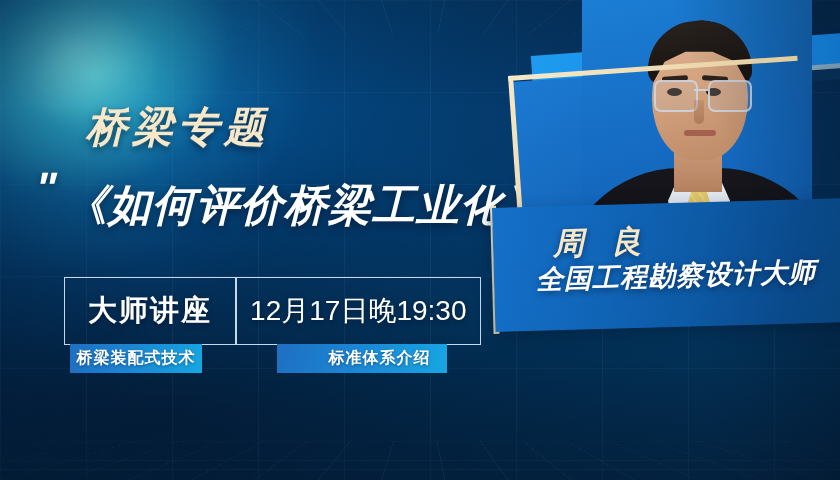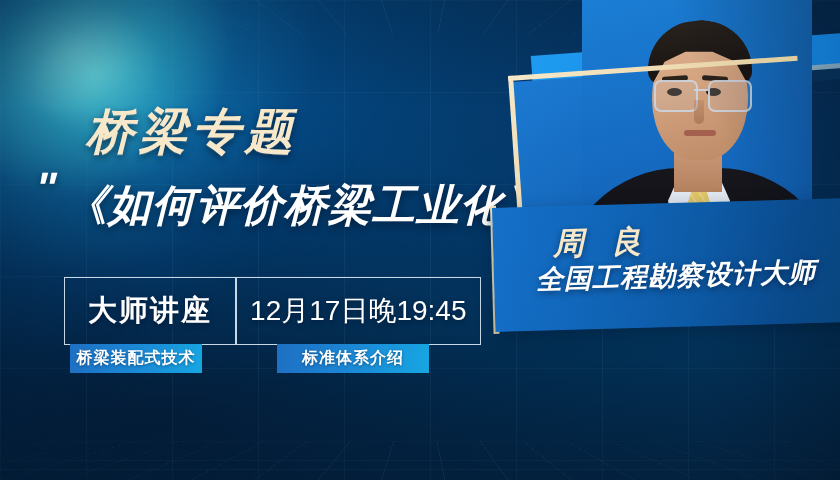--- a/index.html
+++ b/index.html
@@ -52,7 +52,7 @@
   .head{position:absolute;left:0;top:0;width:540px;height:480px;}
 
   .t-line1{position:absolute;left:86px;top:100px;
-    font-size:48px;font-weight:700;font-style:italic;letter-spacing:5px;
+    font-size:41px;font-weight:700;font-style:italic;letter-spacing:5px;
     color:#f7e8c9;
     text-shadow:0 3px 7px rgba(0,14,34,.60), 0 1px 0 rgba(255,255,255,.22);
     white-space:nowrap;}

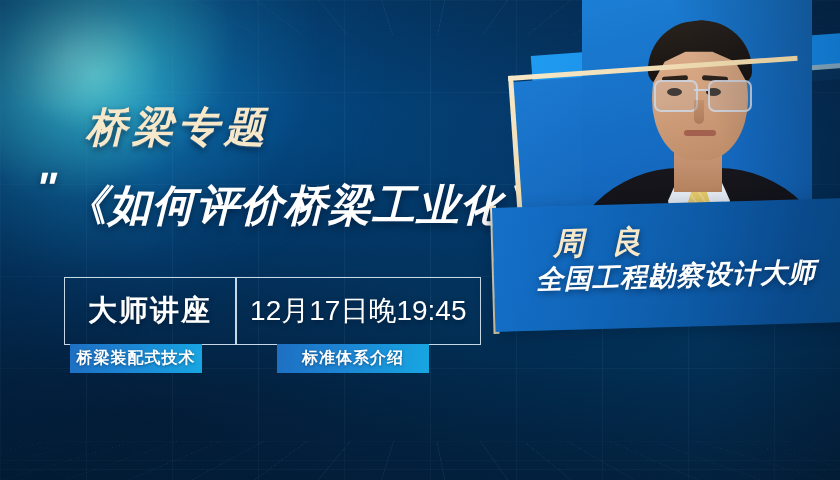--- a/index.html
+++ b/index.html
@@ -202,7 +202,7 @@
       </div>
       <div class="lect-div"></div>
       <div class="lect-right">
-        <span>12月17日晚19:45</span>
+        <span>12月17日晚19:30</span>
       </div>
     </div>
 

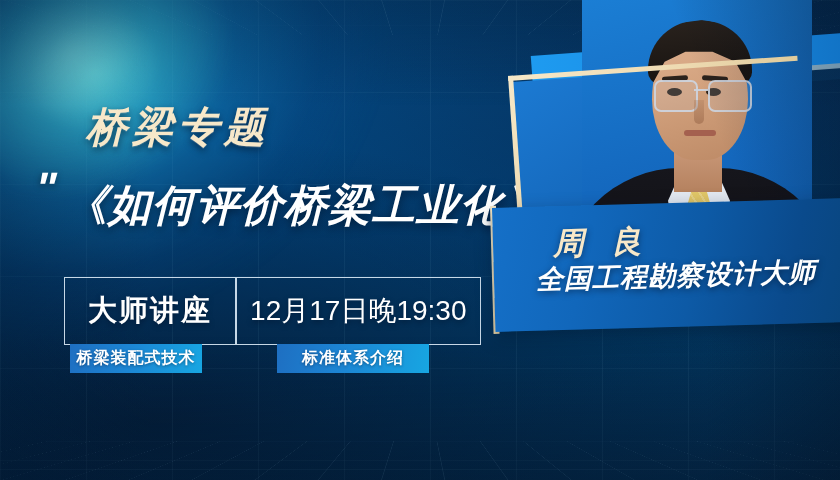--- a/index.html
+++ b/index.html
@@ -87,8 +87,8 @@
     text-shadow:0 1px 3px rgba(0,20,44,.45);}
   .tag-1{left:70px;top:344px;width:132px;
     background:linear-gradient(100deg,#1e6fc2 0%,#1c86d4 45%,#17a6e2 100%);}
-  .tag-2{left:277px;top:344px;width:152px;
-    background:linear-gradient(100deg,#1e6fc2 0%,#1c86d4 45%,#17a6e2 100%);}
+  .tag-2{left:277px;top:344px;width:135px;
+    background:linear-gradient(100deg,#1e6fc2 0%,#1c86d4 45%,#17a6e2 100%);padding-left:35px;}
 
   
   .right-wrap{position:absolute;left:470px;top:0;width:370px;height:480px;}

